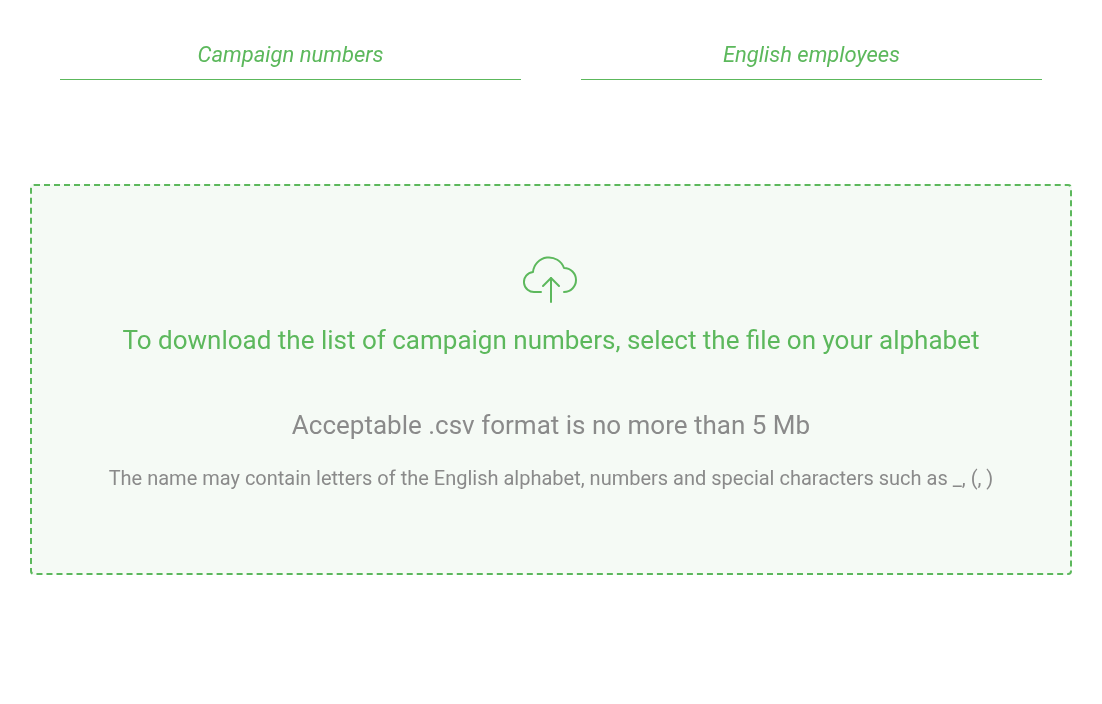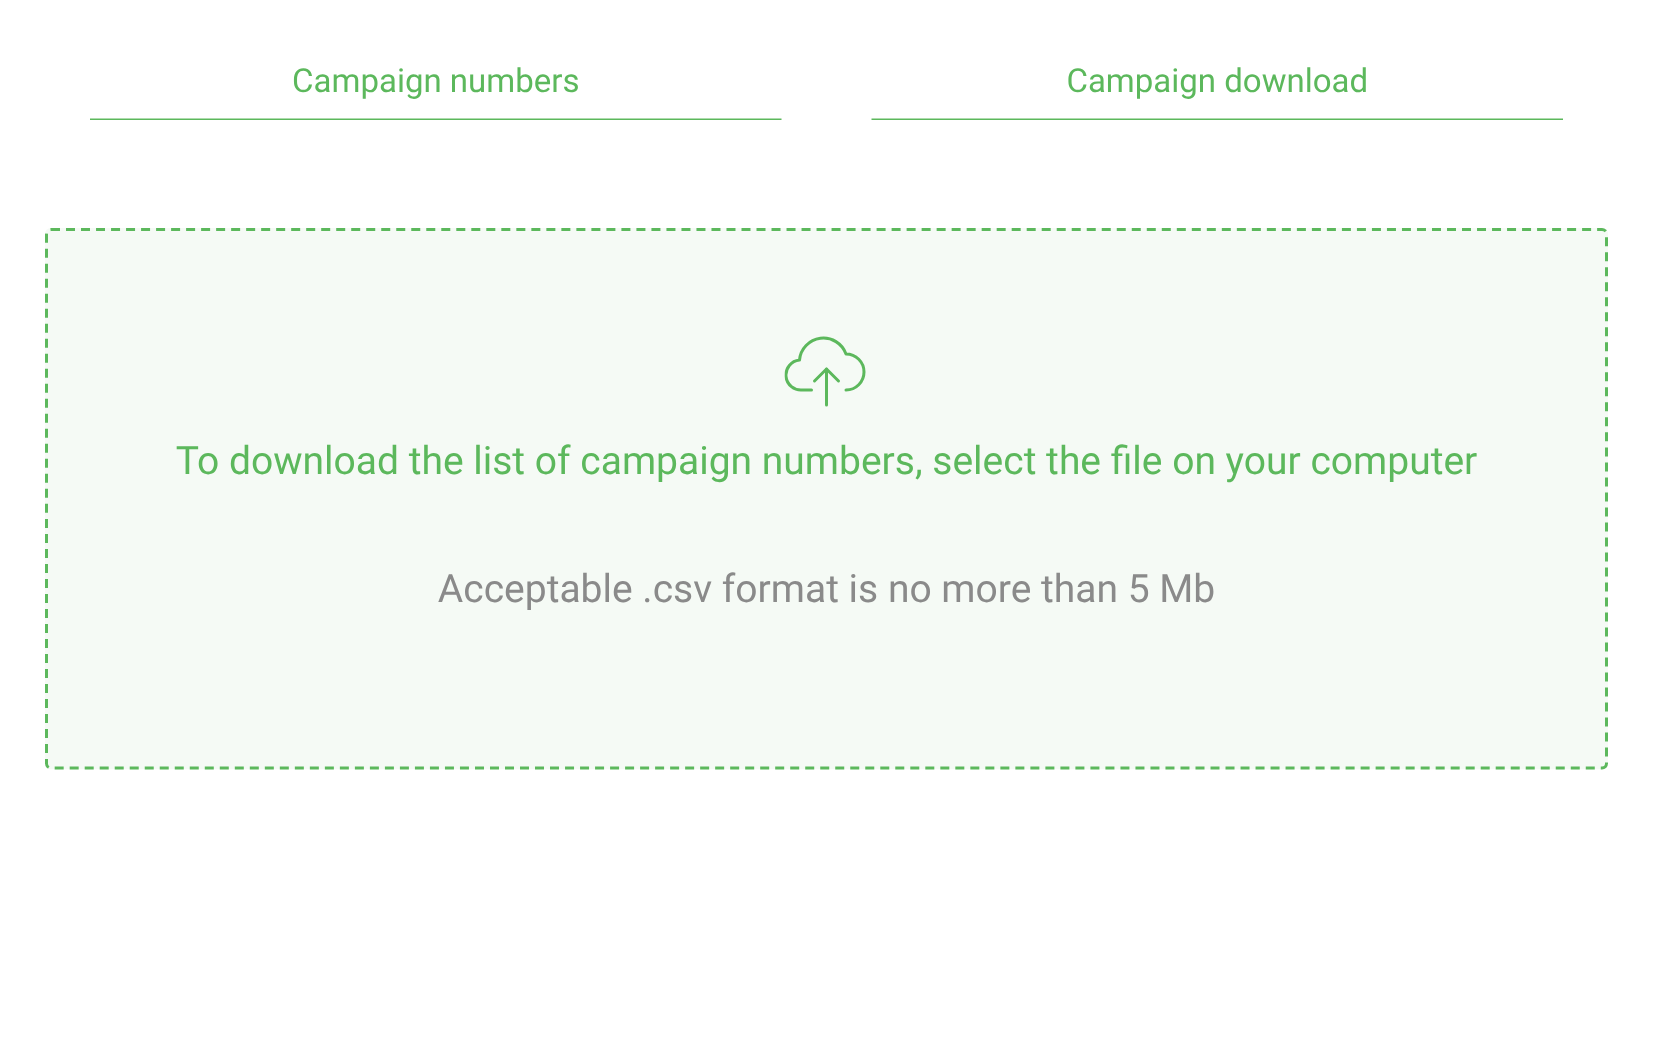--- a/index.html
+++ b/index.html
@@ -15,8 +15,9 @@
     .tabs {
       display: flex;
       gap: 60px;
-      margin-bottom: 72px;
+      margin-bottom: 104px;
       padding: 0 30px;
+      font-style: italic;
     }
     .tab {
       flex: 1;

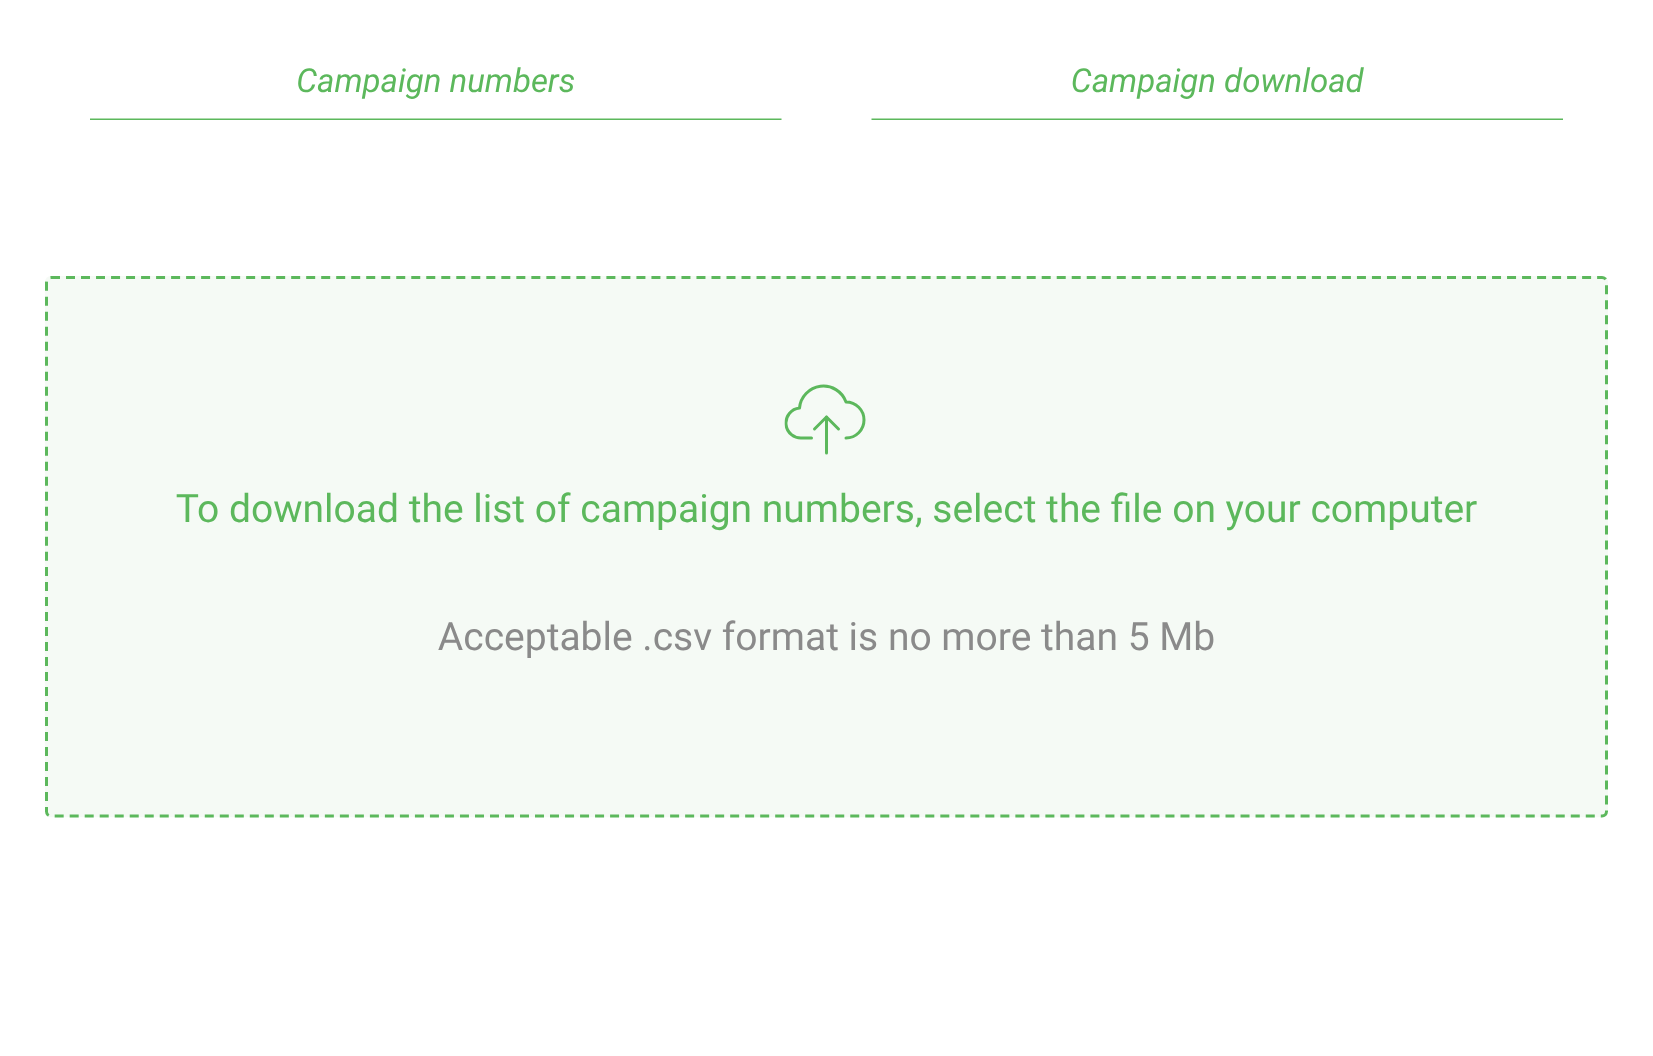--- a/index.html
+++ b/index.html
@@ -67,7 +67,7 @@
 
 <div class="tabs">
   <div class="tab">Campaign numbers</div>
-  <div class="tab">Campaign download</div>
+  <div class="tab">English employees</div>
 </div>
 
 <div class="dropzone">

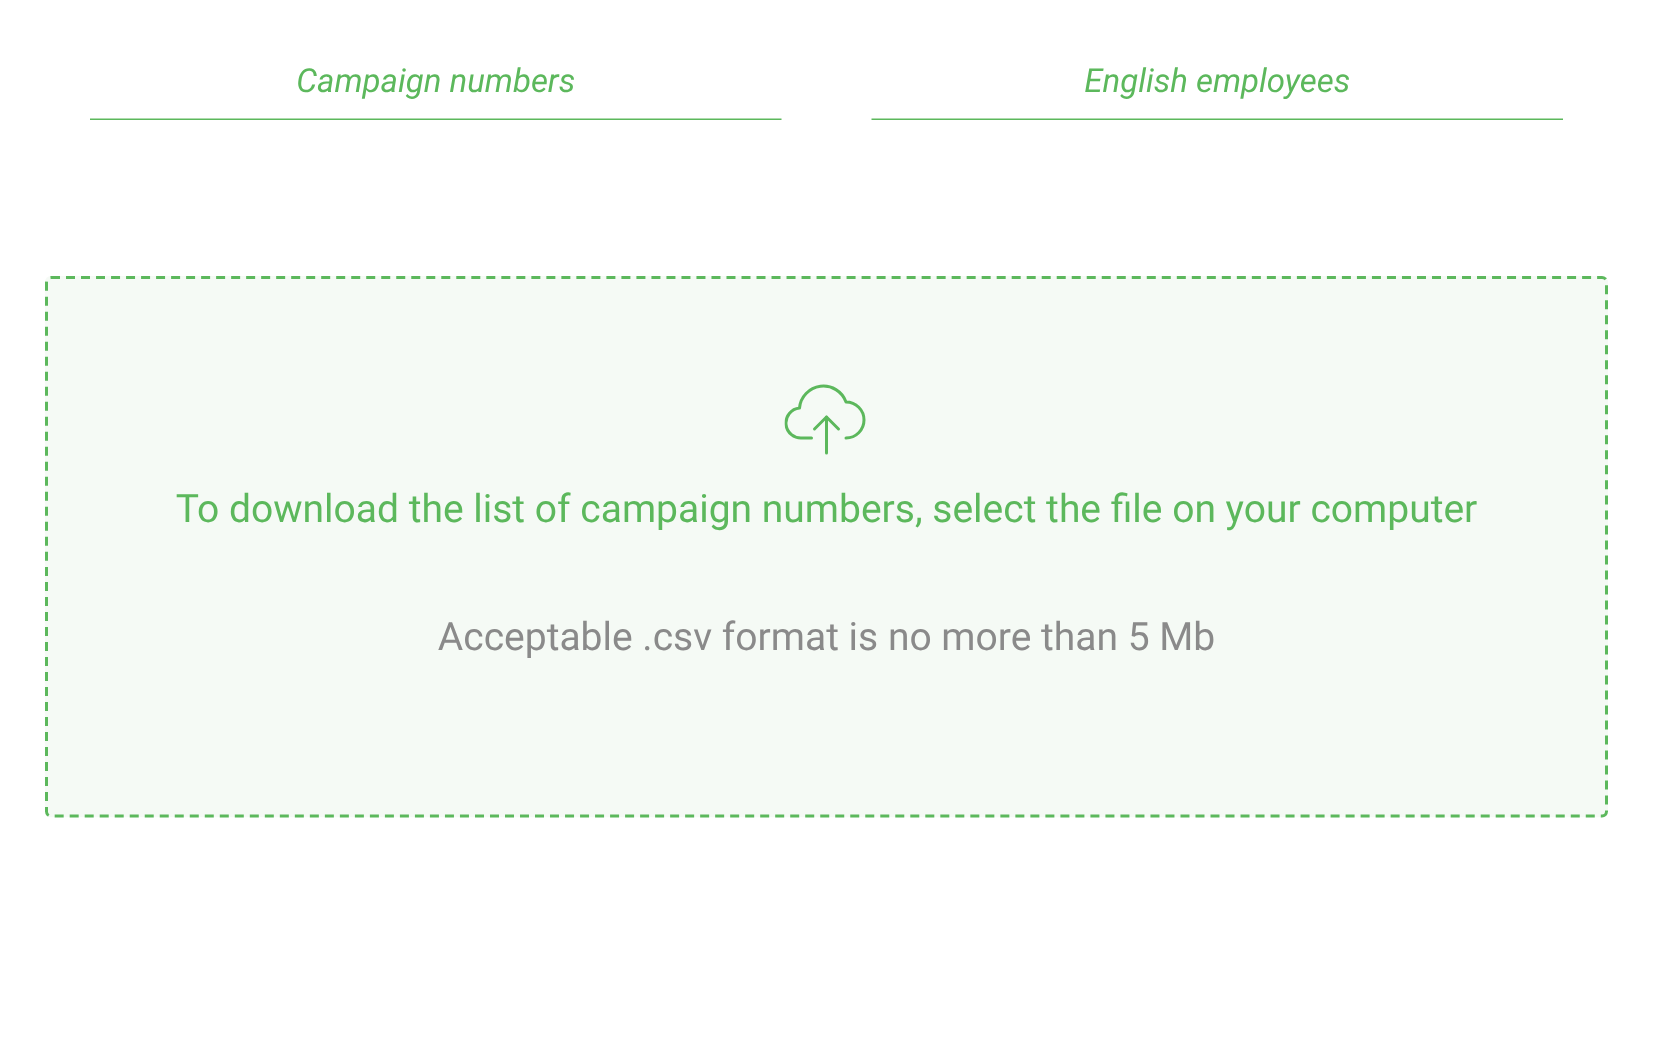--- a/index.html
+++ b/index.html
@@ -78,7 +78,7 @@
       <path d="M20 30 L28 22 L36 30"></path>
     </svg>
   </span>
-  <div class="dropzone-title">To download the list of campaign numbers, select the file on your computer</div>
+  <div class="dropzone-title">To download the list of campaign numbers, select the file on your alphabet</div>
   <div class="dropzone-hint">Acceptable .csv format is no more than 5 Mb</div>
 </div>
 

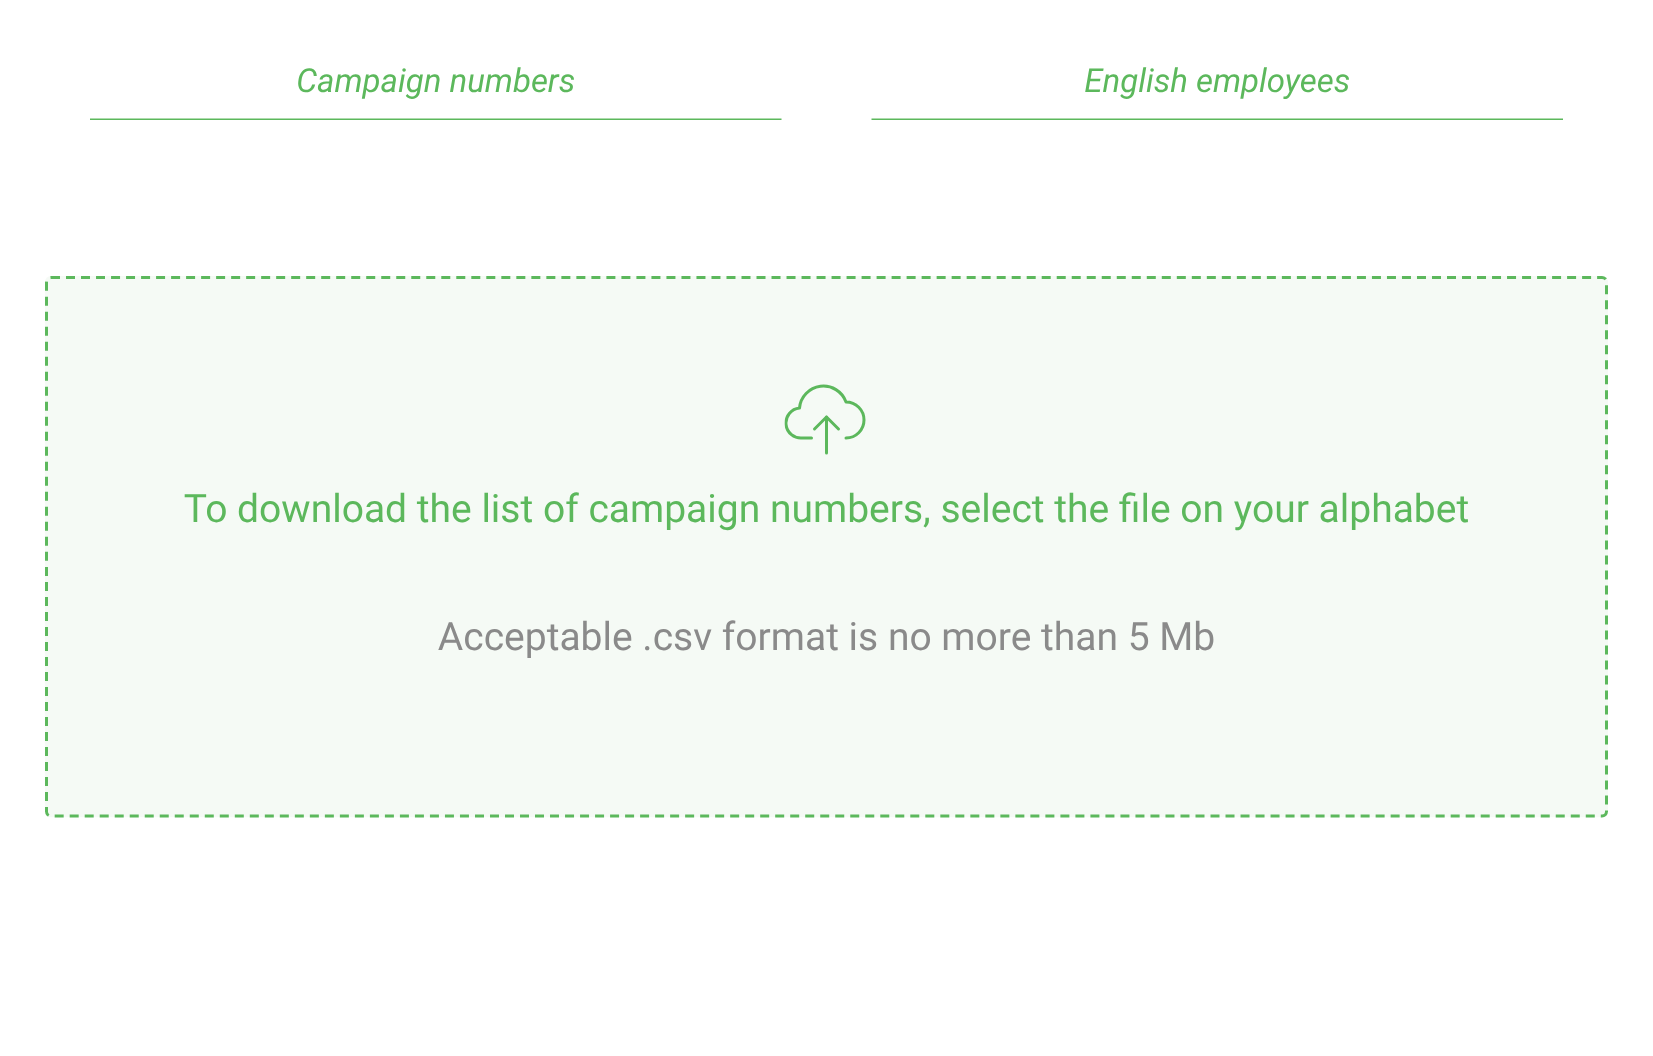--- a/index.html
+++ b/index.html
@@ -80,6 +80,7 @@
   </span>
   <div class="dropzone-title">To download the list of campaign numbers, select the file on your alphabet</div>
   <div class="dropzone-hint">Acceptable .csv format is no more than 5 Mb</div>
+  <div class="dropzone-hint2">The name may contain letters of the English alphabet, numbers and special characters such as _, (, )</div>
 </div>
 
 </body></html>

